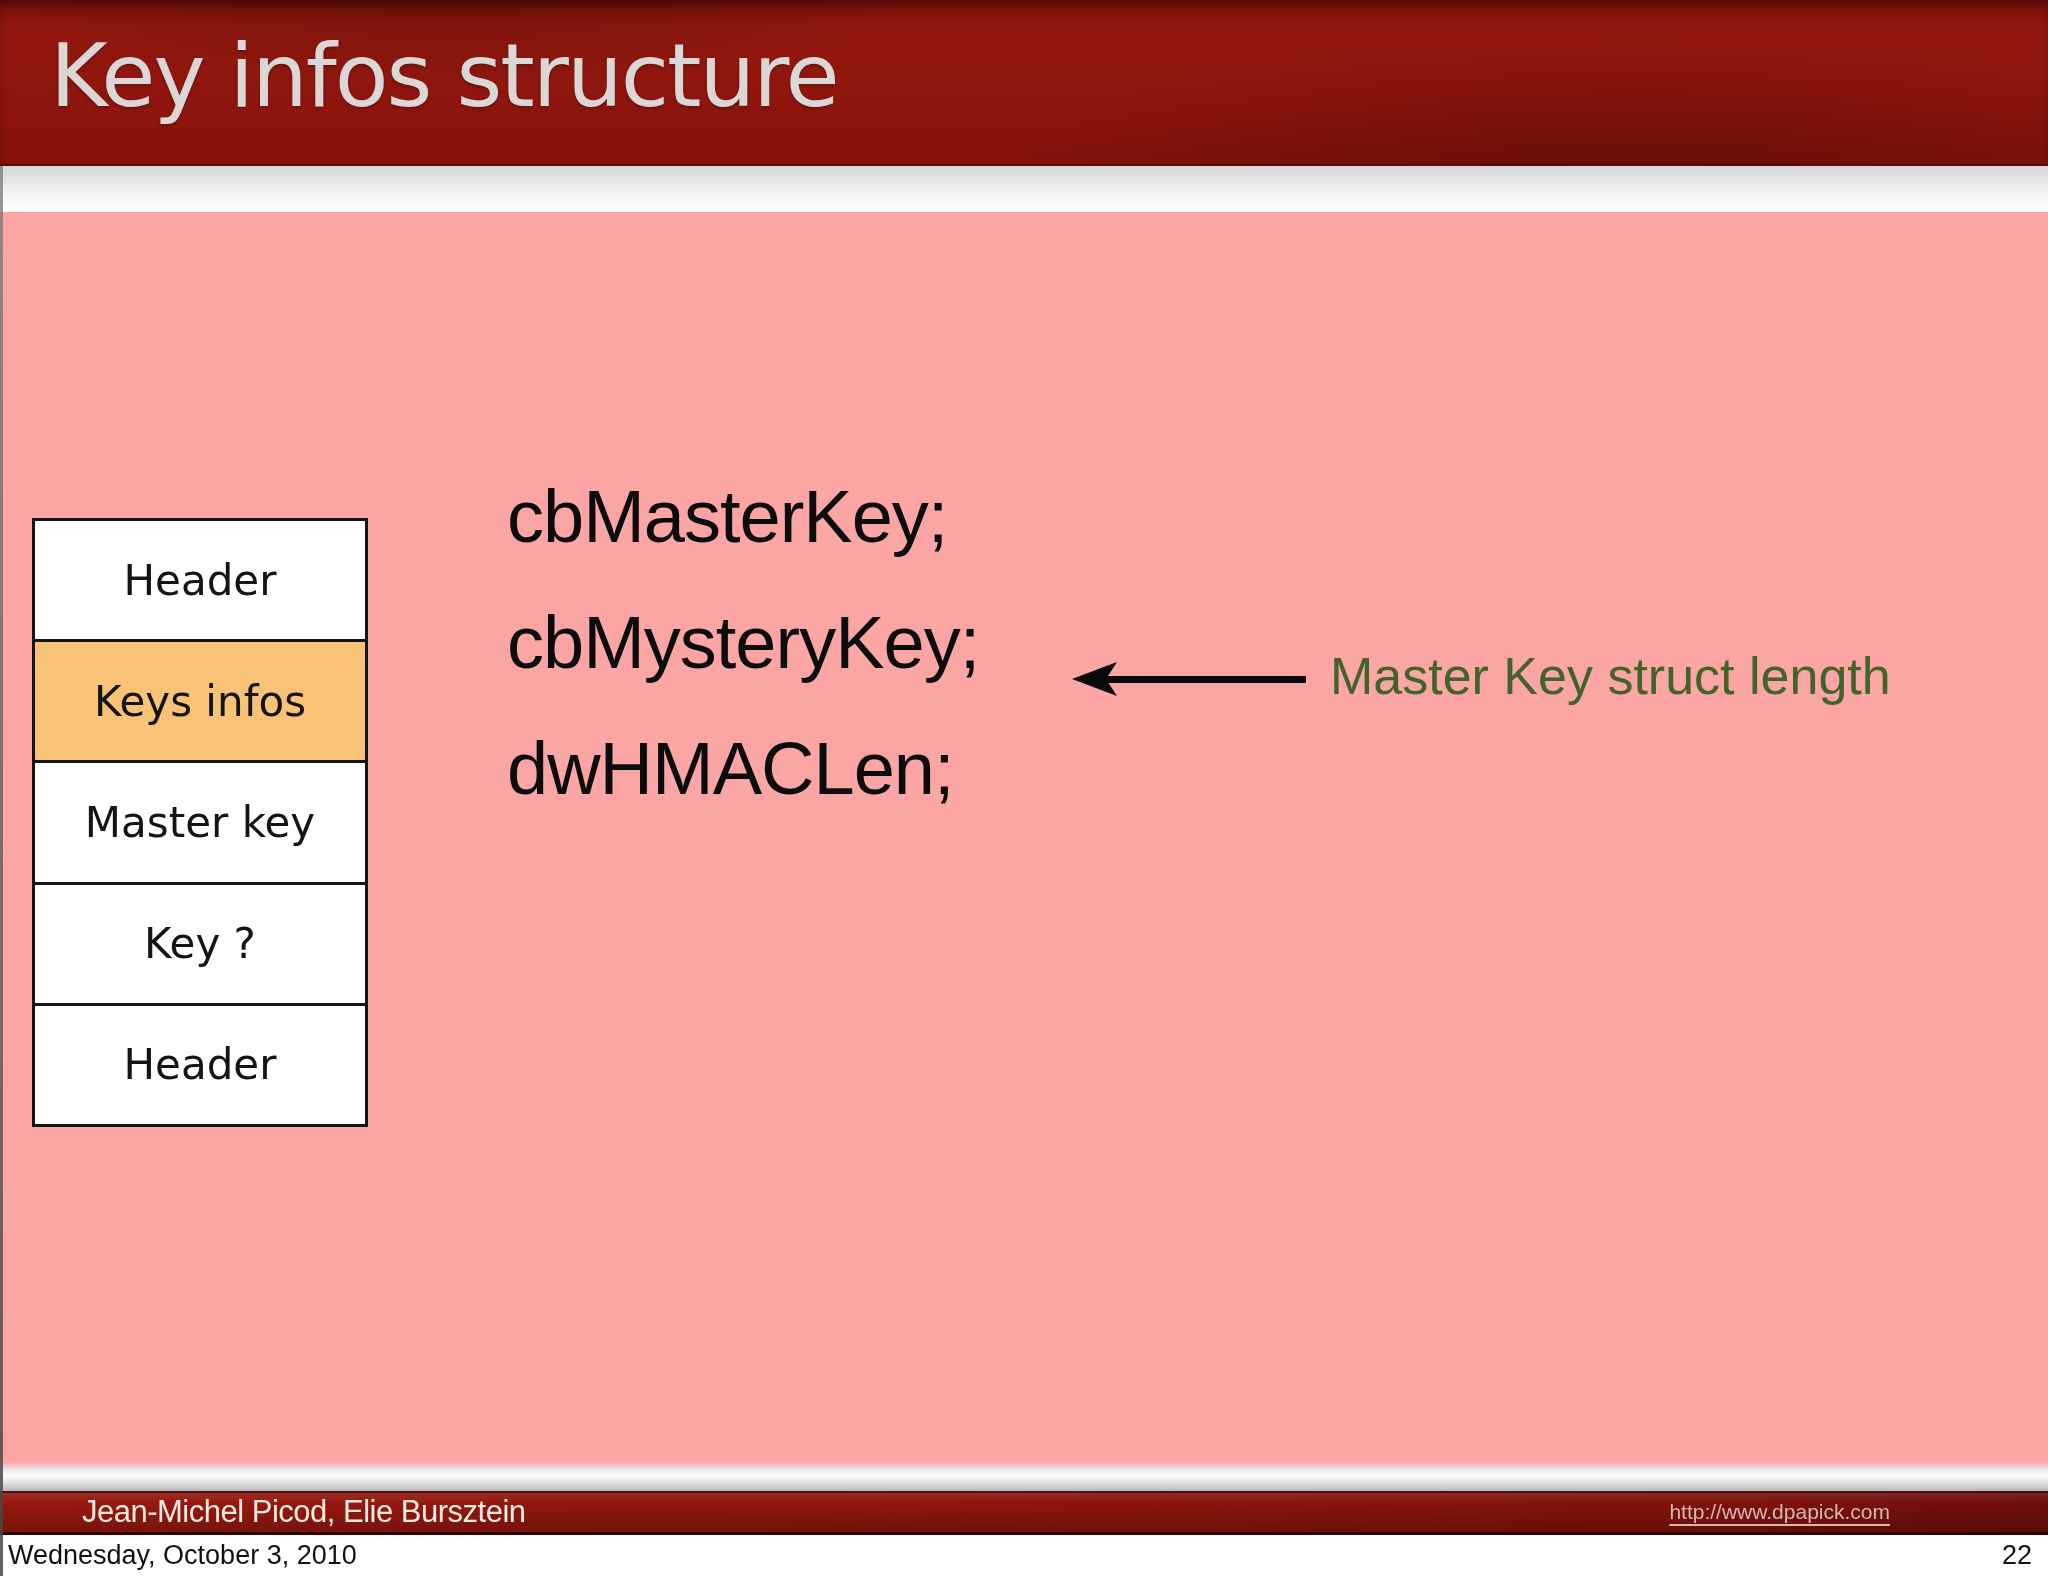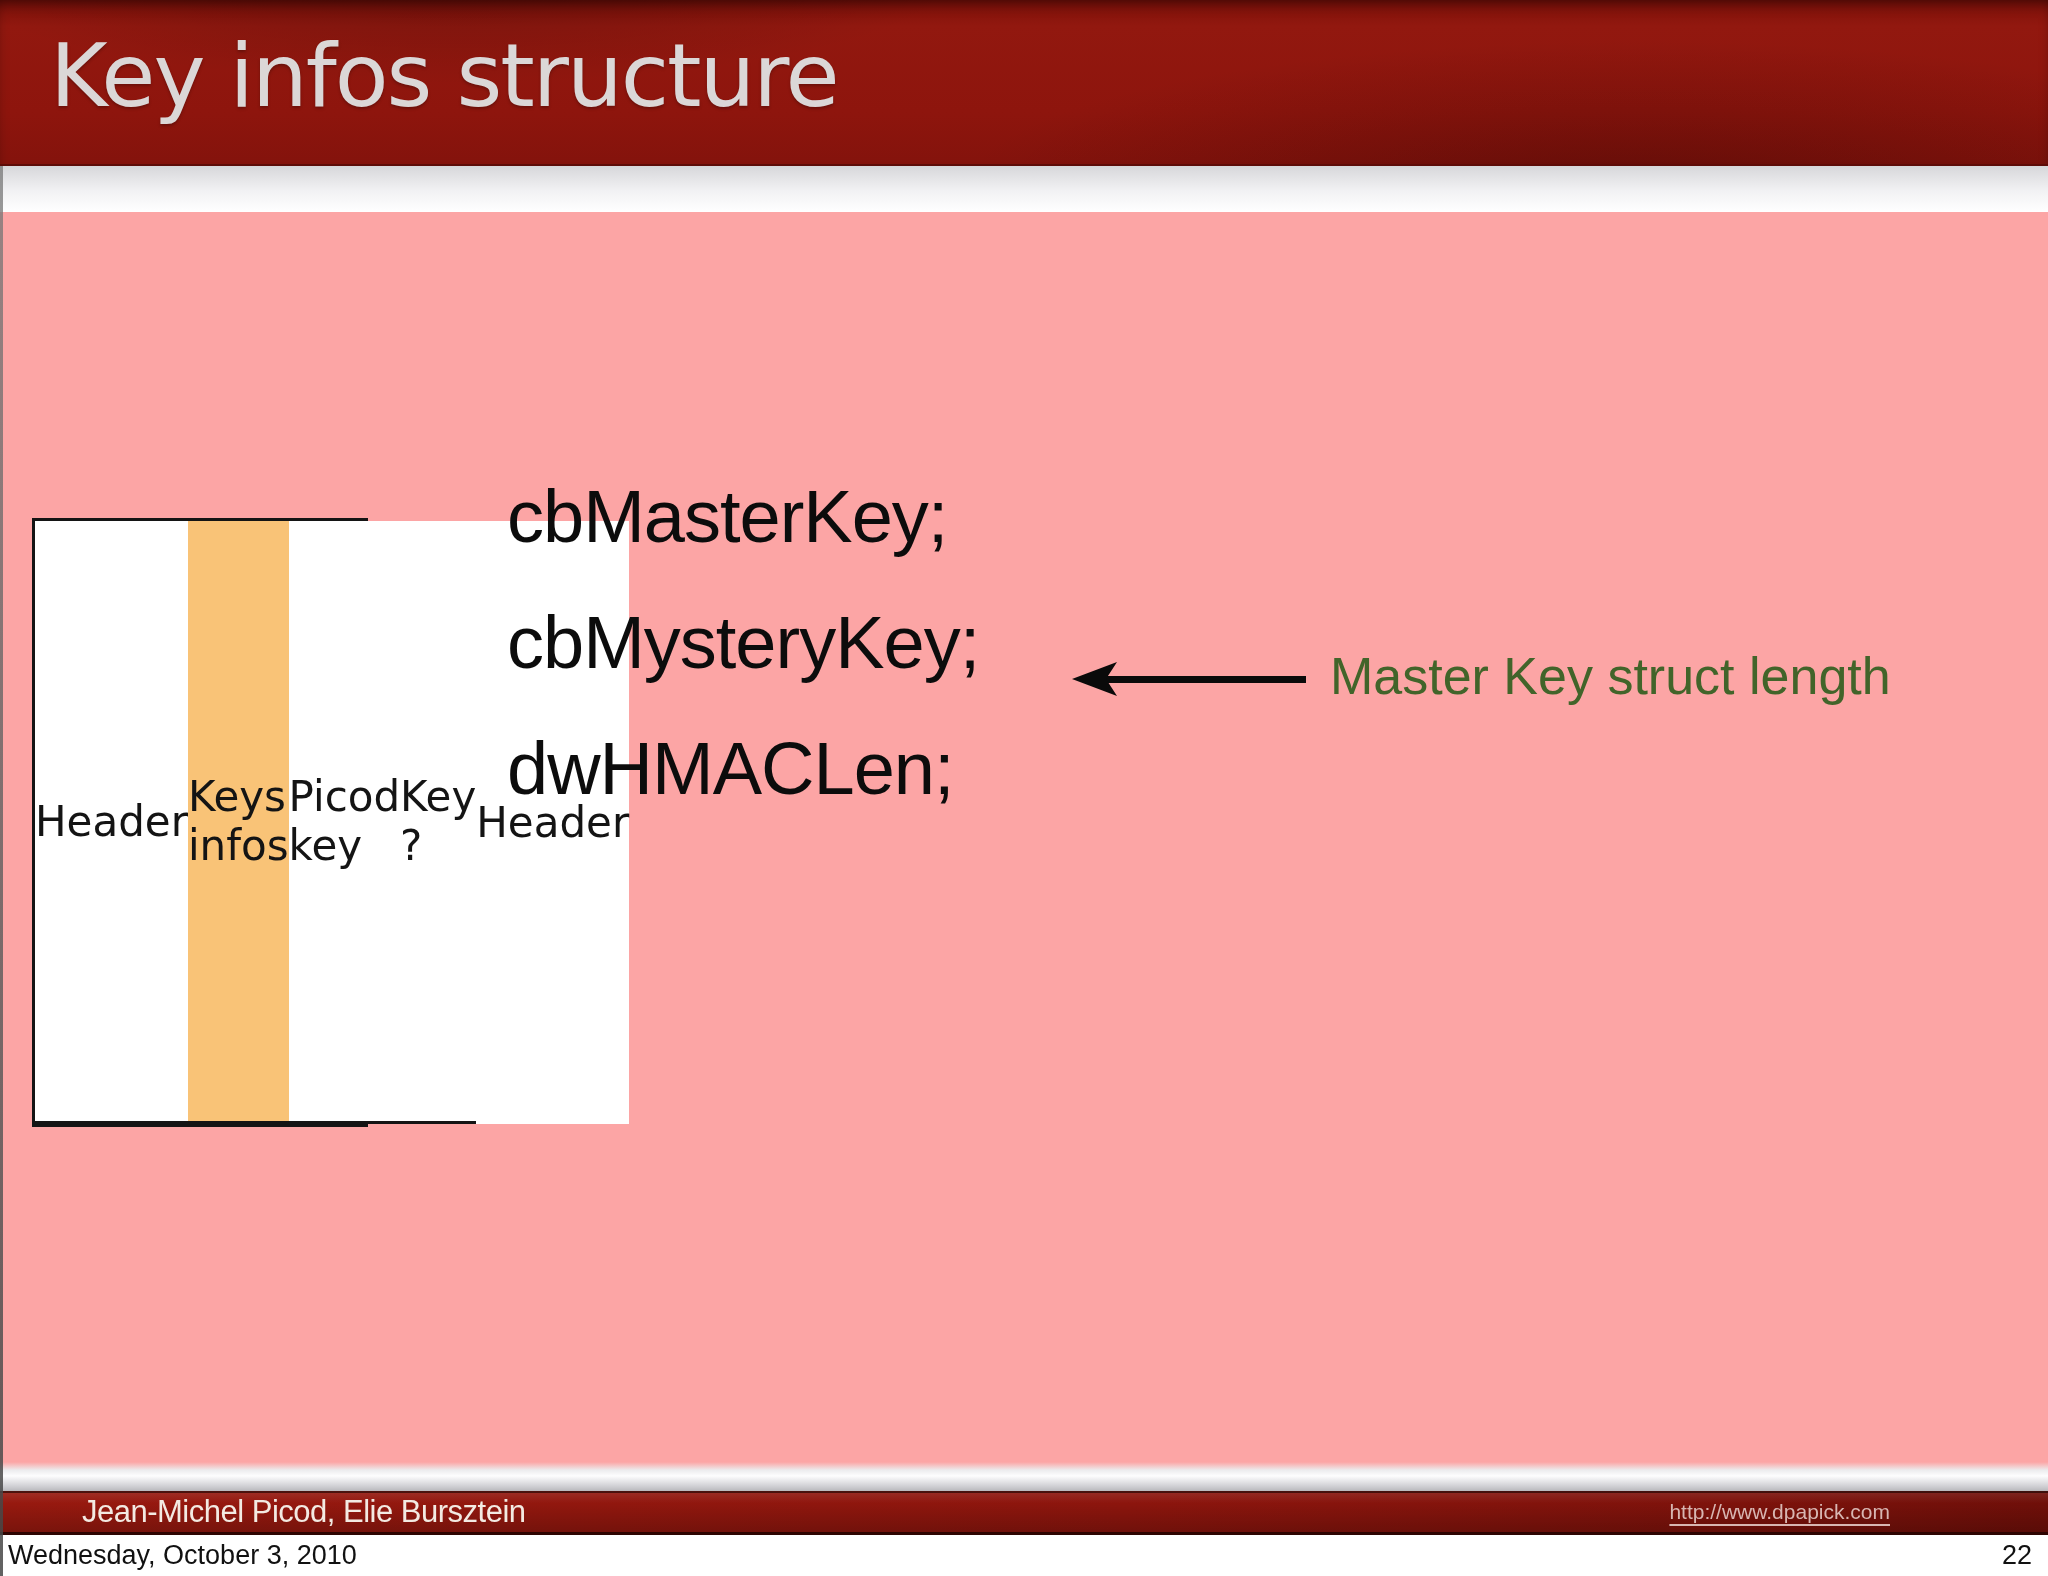--- a/index.html
+++ b/index.html
@@ -34,7 +34,7 @@
   .diagram{
     position:absolute;left:32px;top:518px;width:336px;height:609px;
     box-sizing:border-box;border:3px solid #141414;background:#ffffff;
-    display:flex;
+    display:flex;flex-direction:column;
   }
   .diagram-row{
     flex:1;display:flex;align-items:center;justify-content:center;

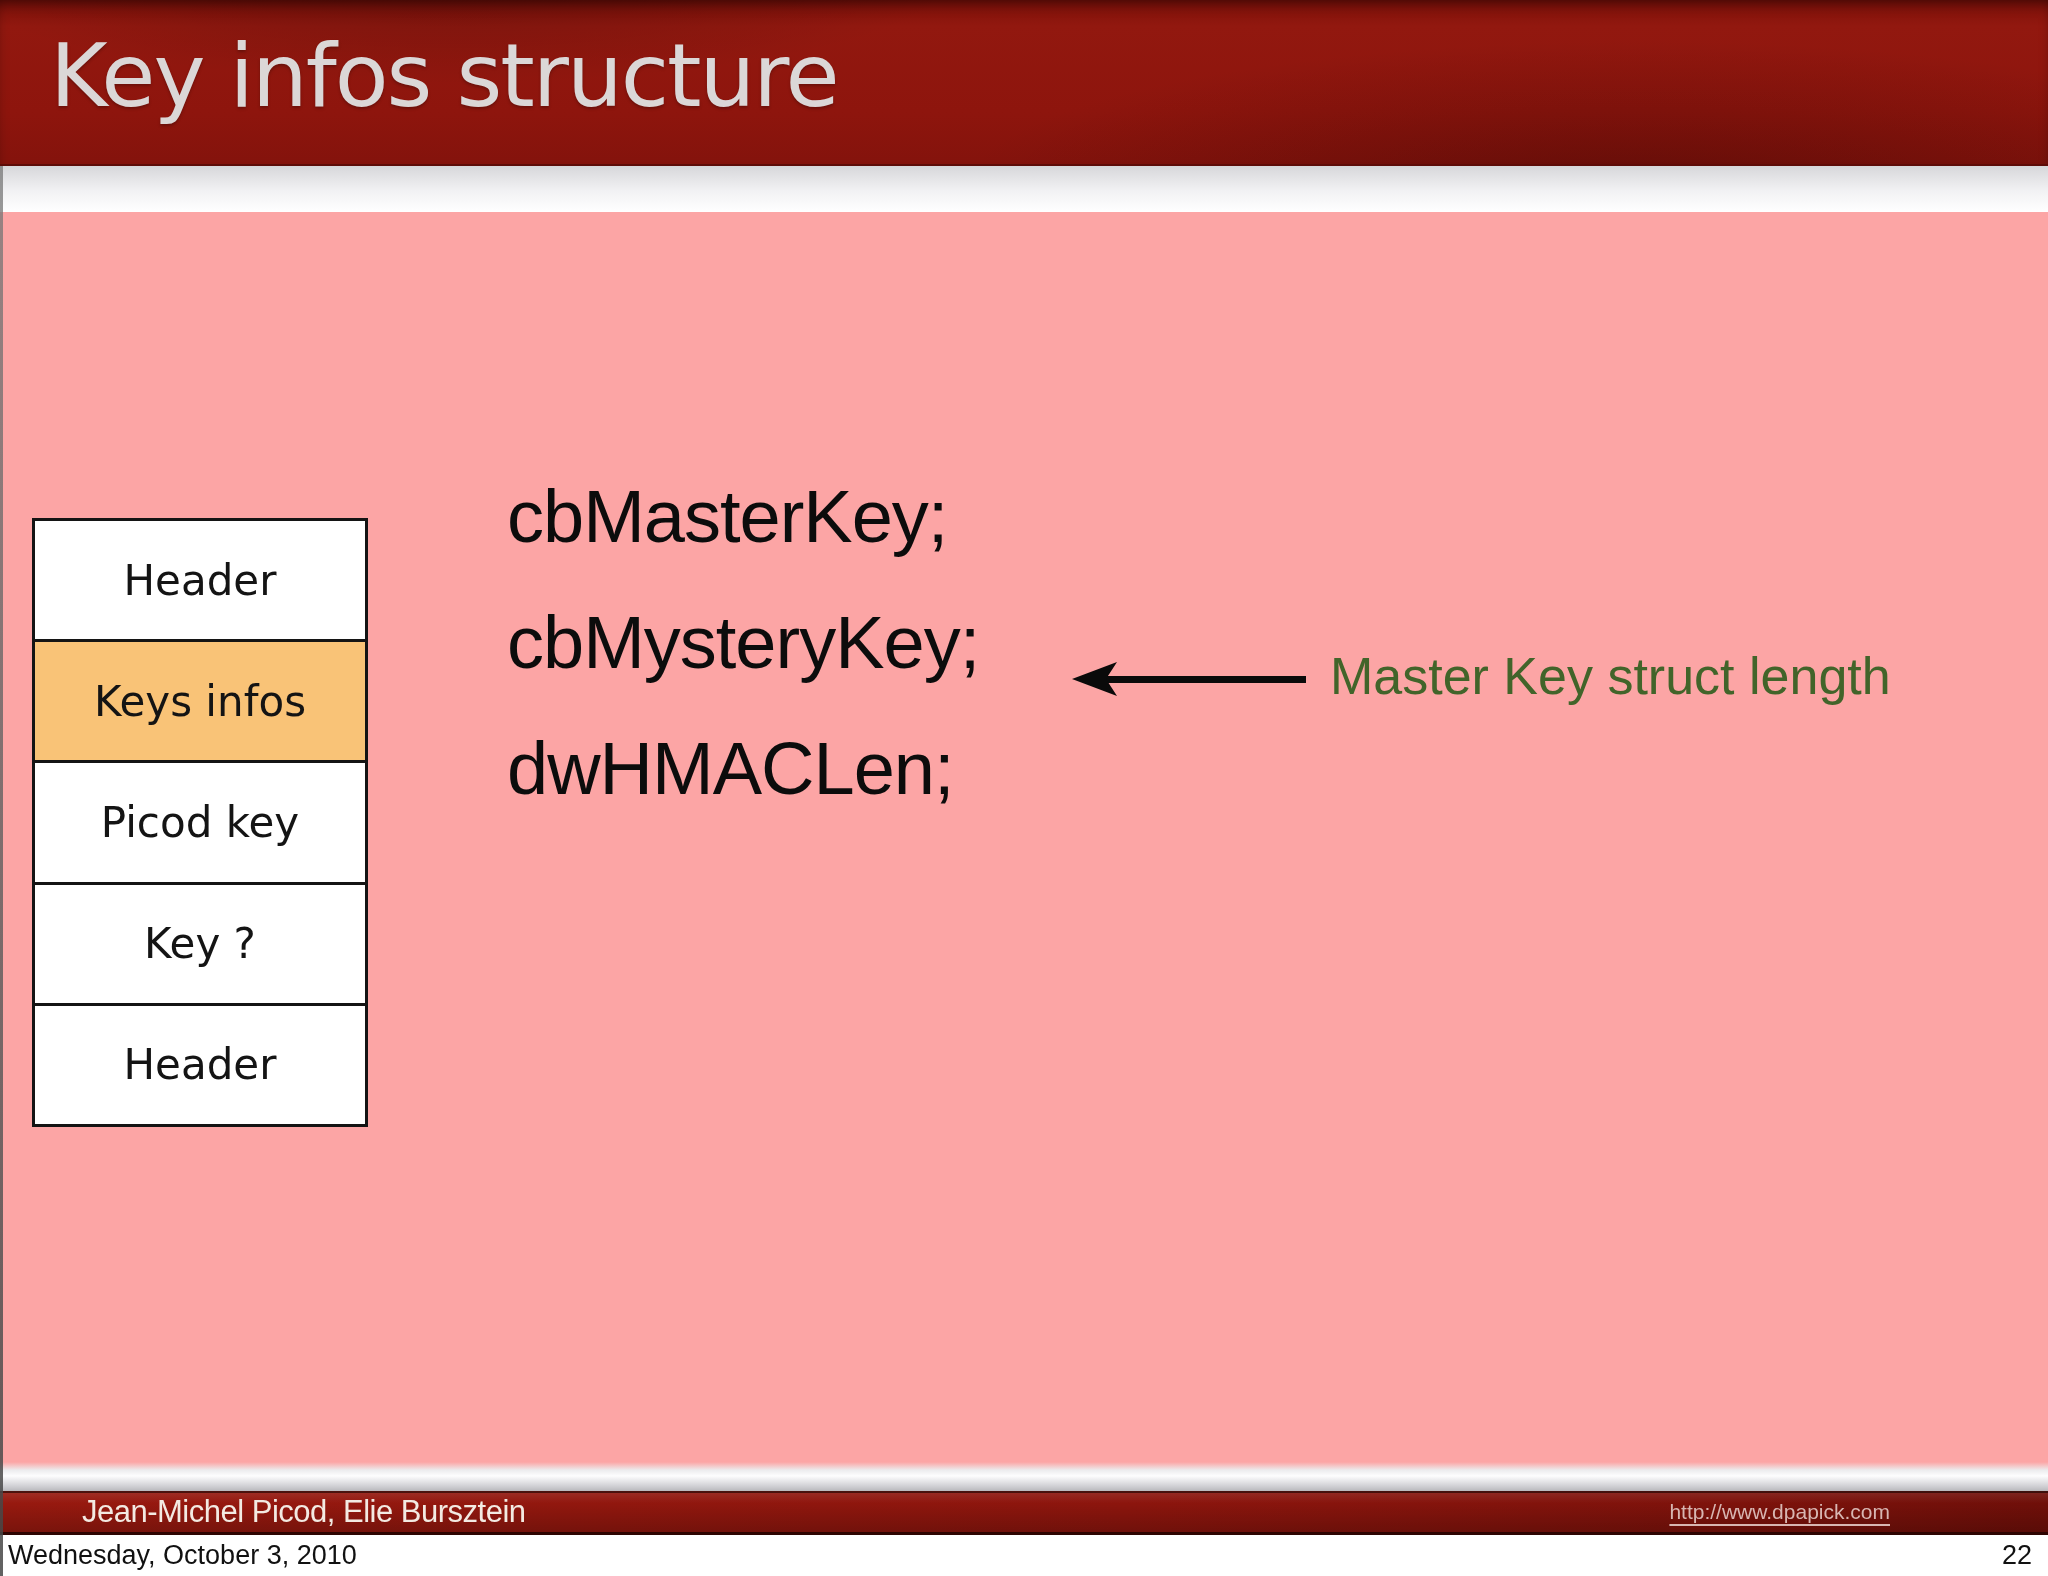--- a/index.html
+++ b/index.html
@@ -113,7 +113,7 @@
       <span>Keys infos</span>
     </div>
     <div class="diagram-row">
-      <span>Picod key</span>
+      <span>Master key</span>
     </div>
     <div class="diagram-row">
       <span>Key ?</span>

